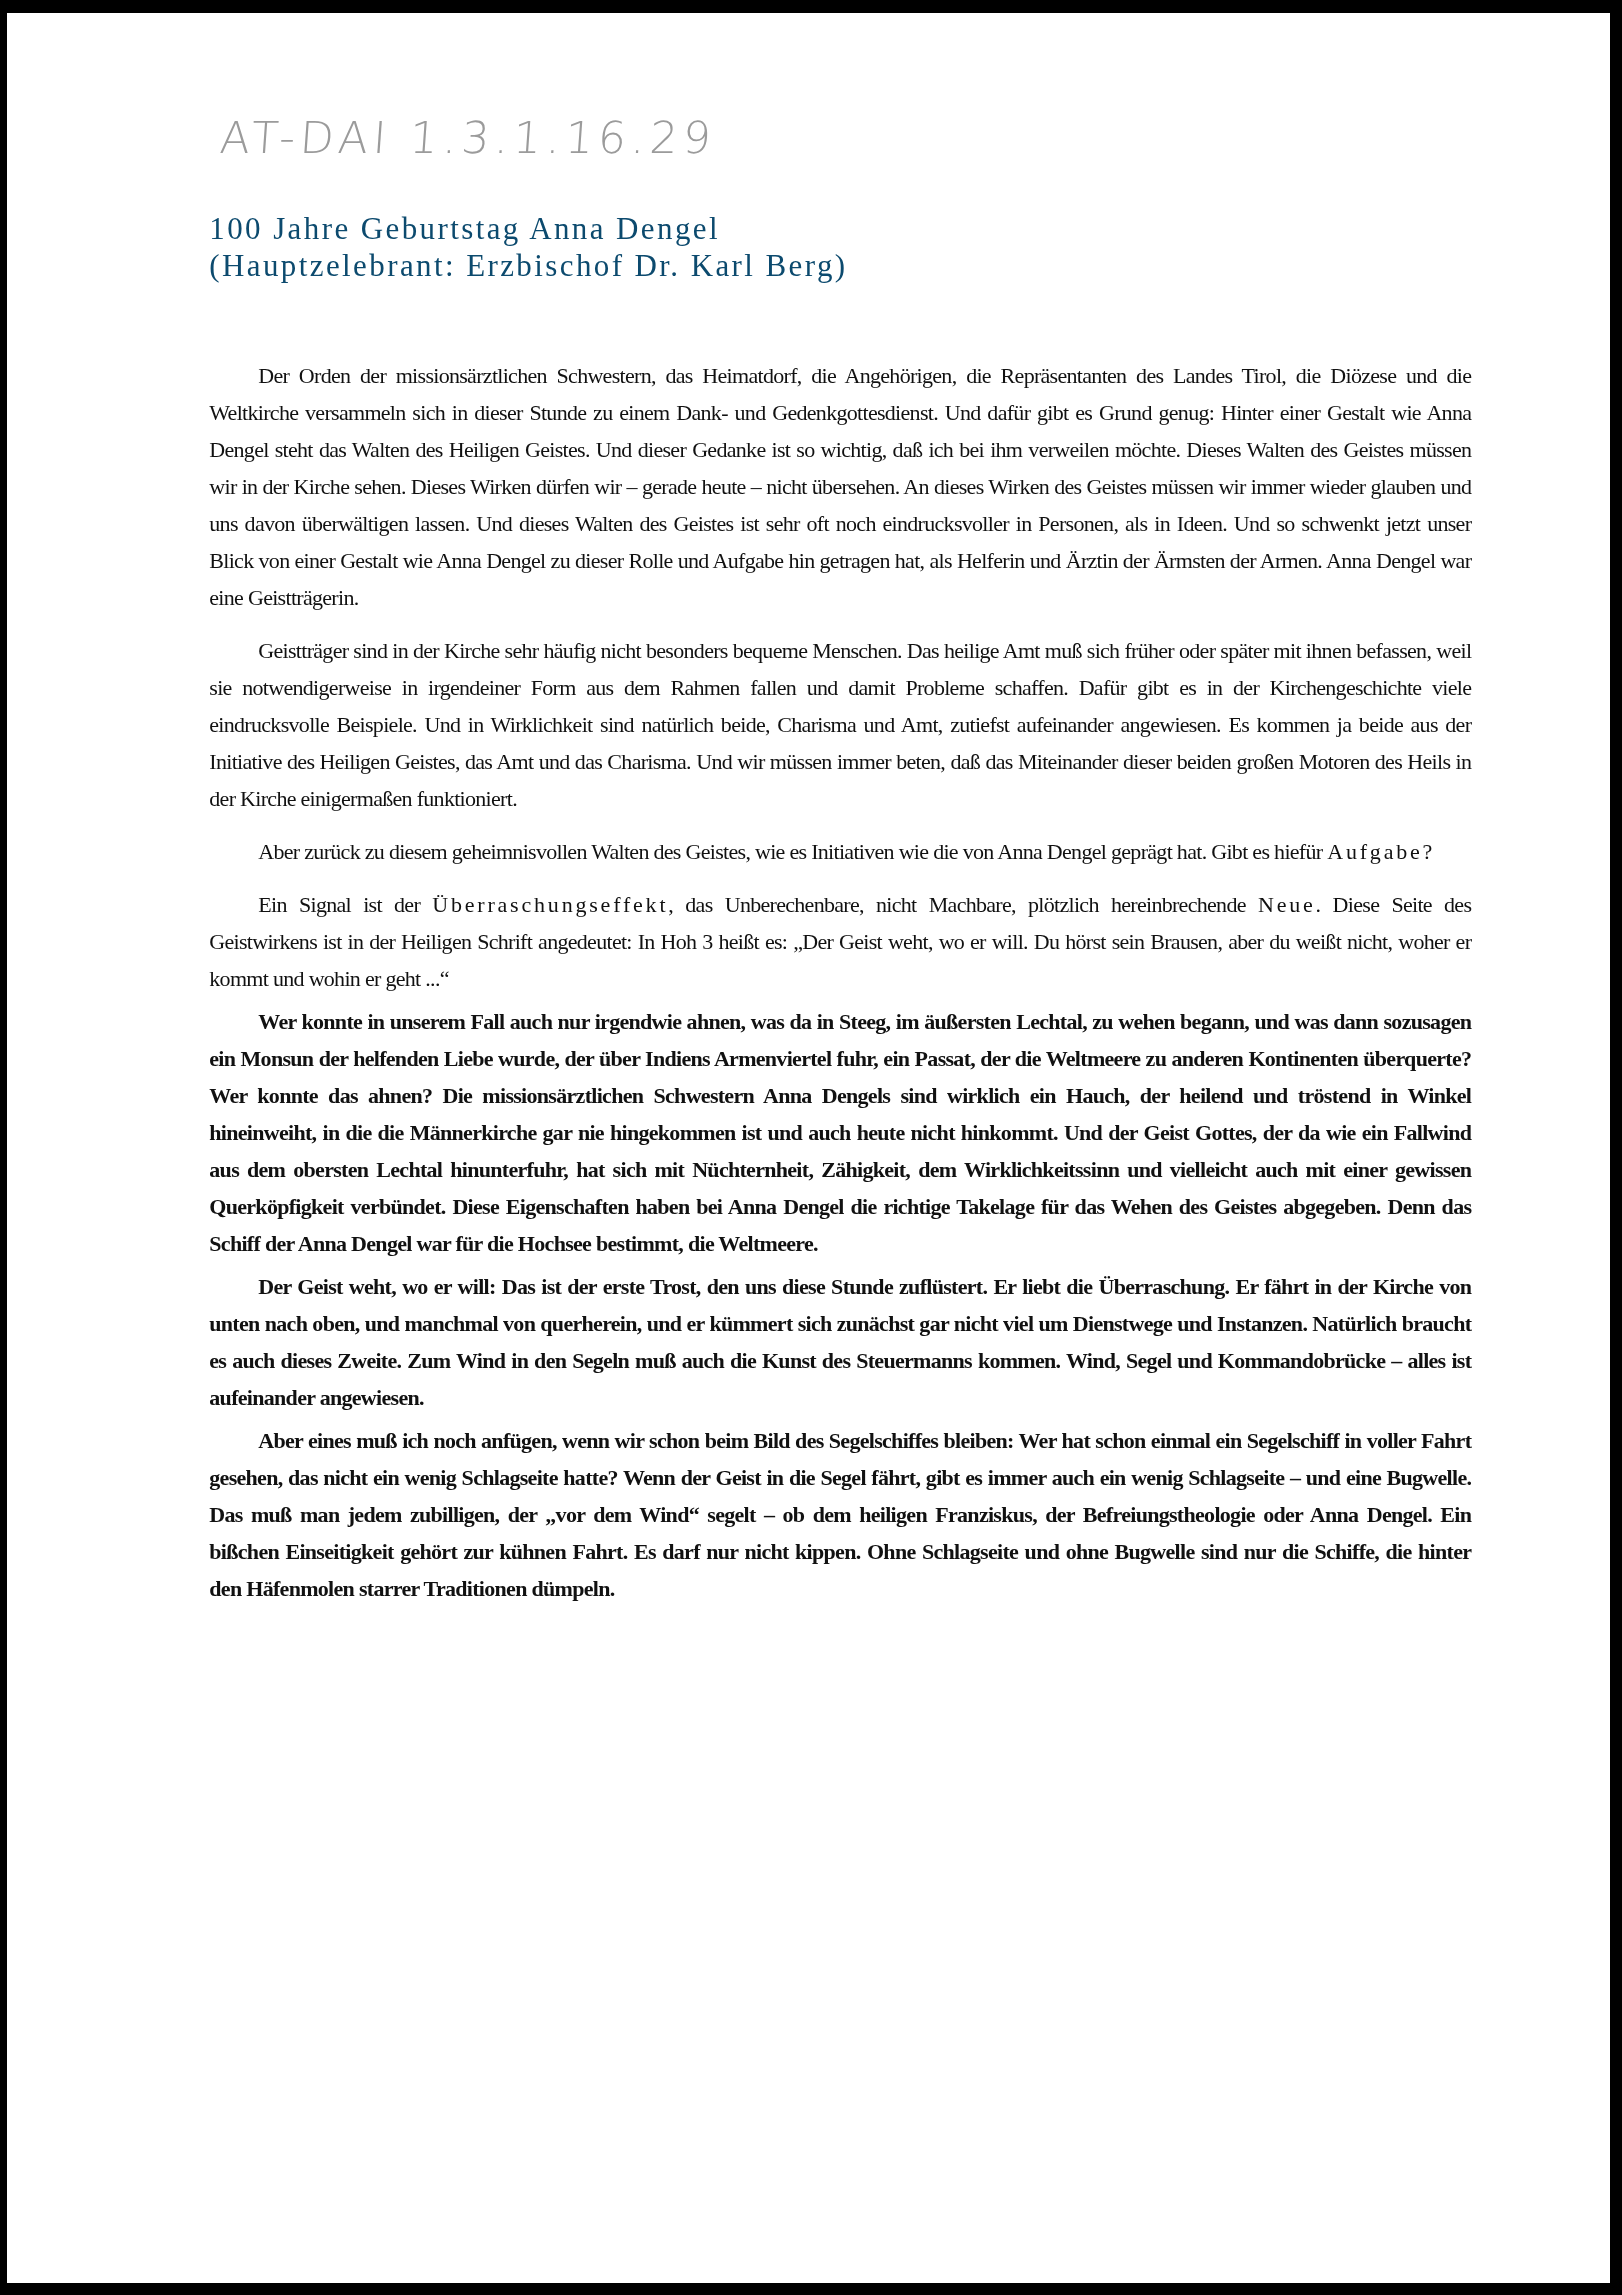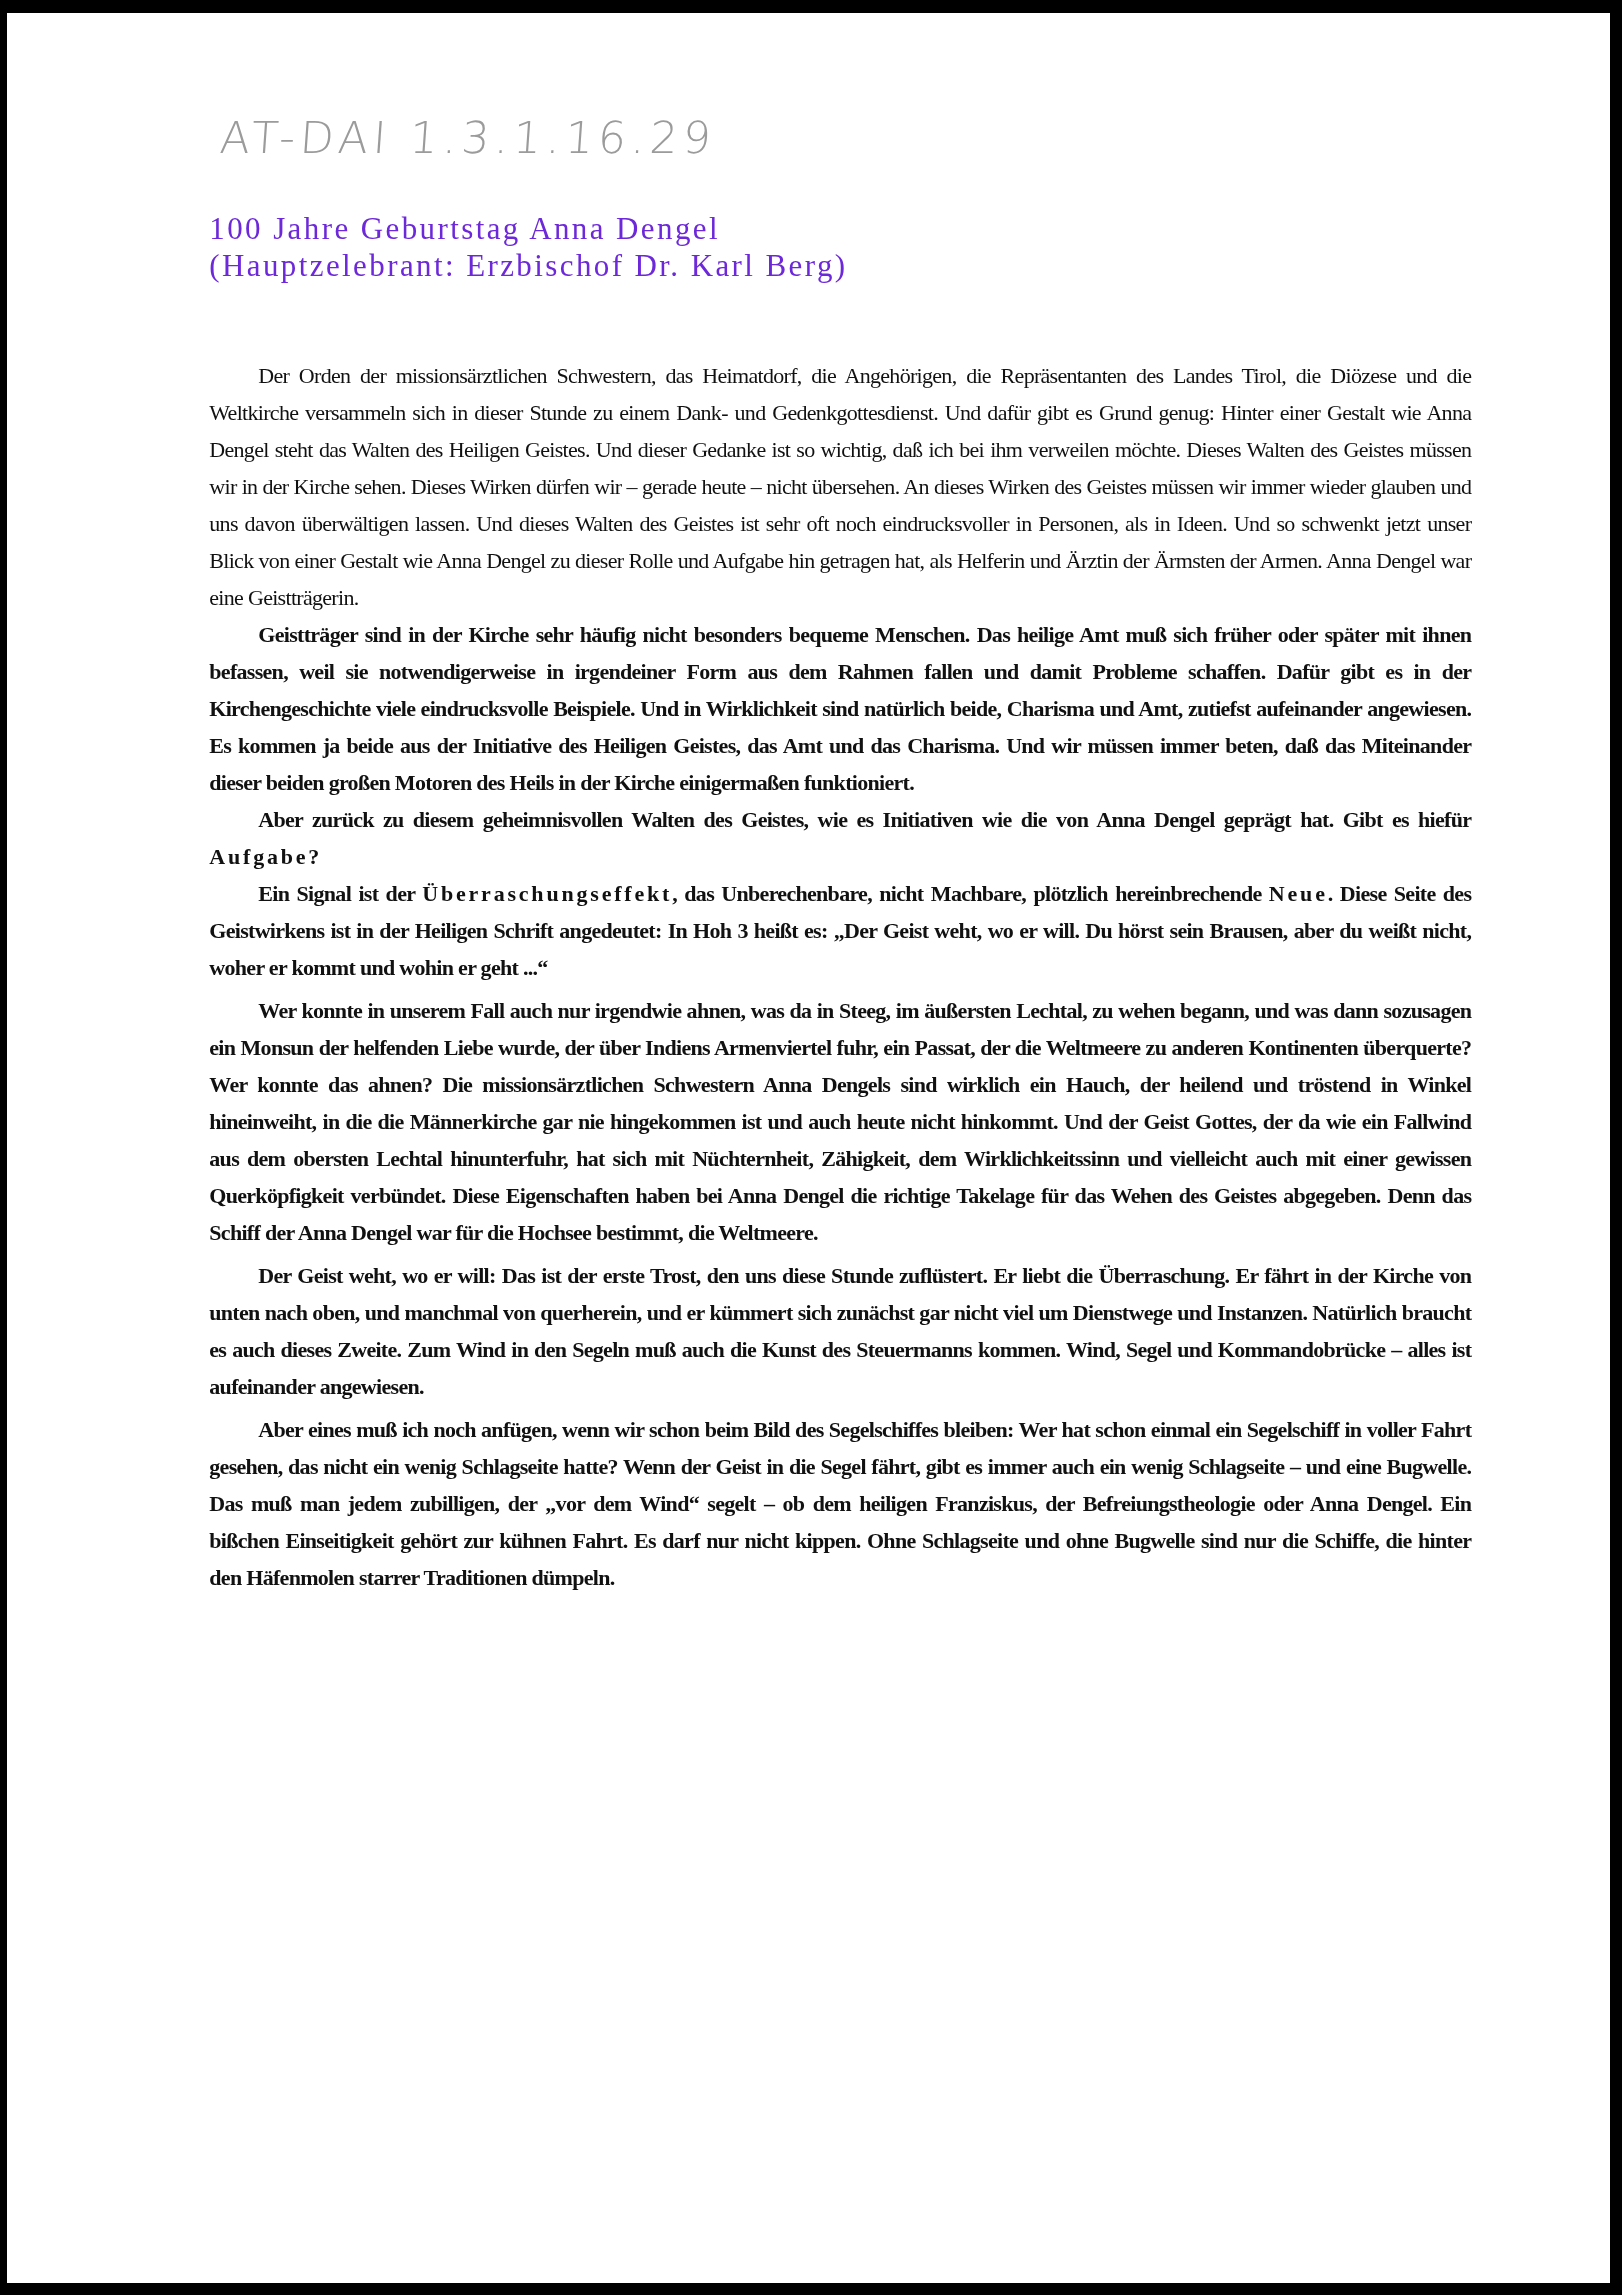--- a/index.html
+++ b/index.html
@@ -38,7 +38,7 @@
       left: 202px;
       top: 196px;
       font-family: "Liberation Serif", serif;
-      color: #6d28d9;
+      color: #0c4a6e;
     }
     .header .line {
       font-size: 31px;

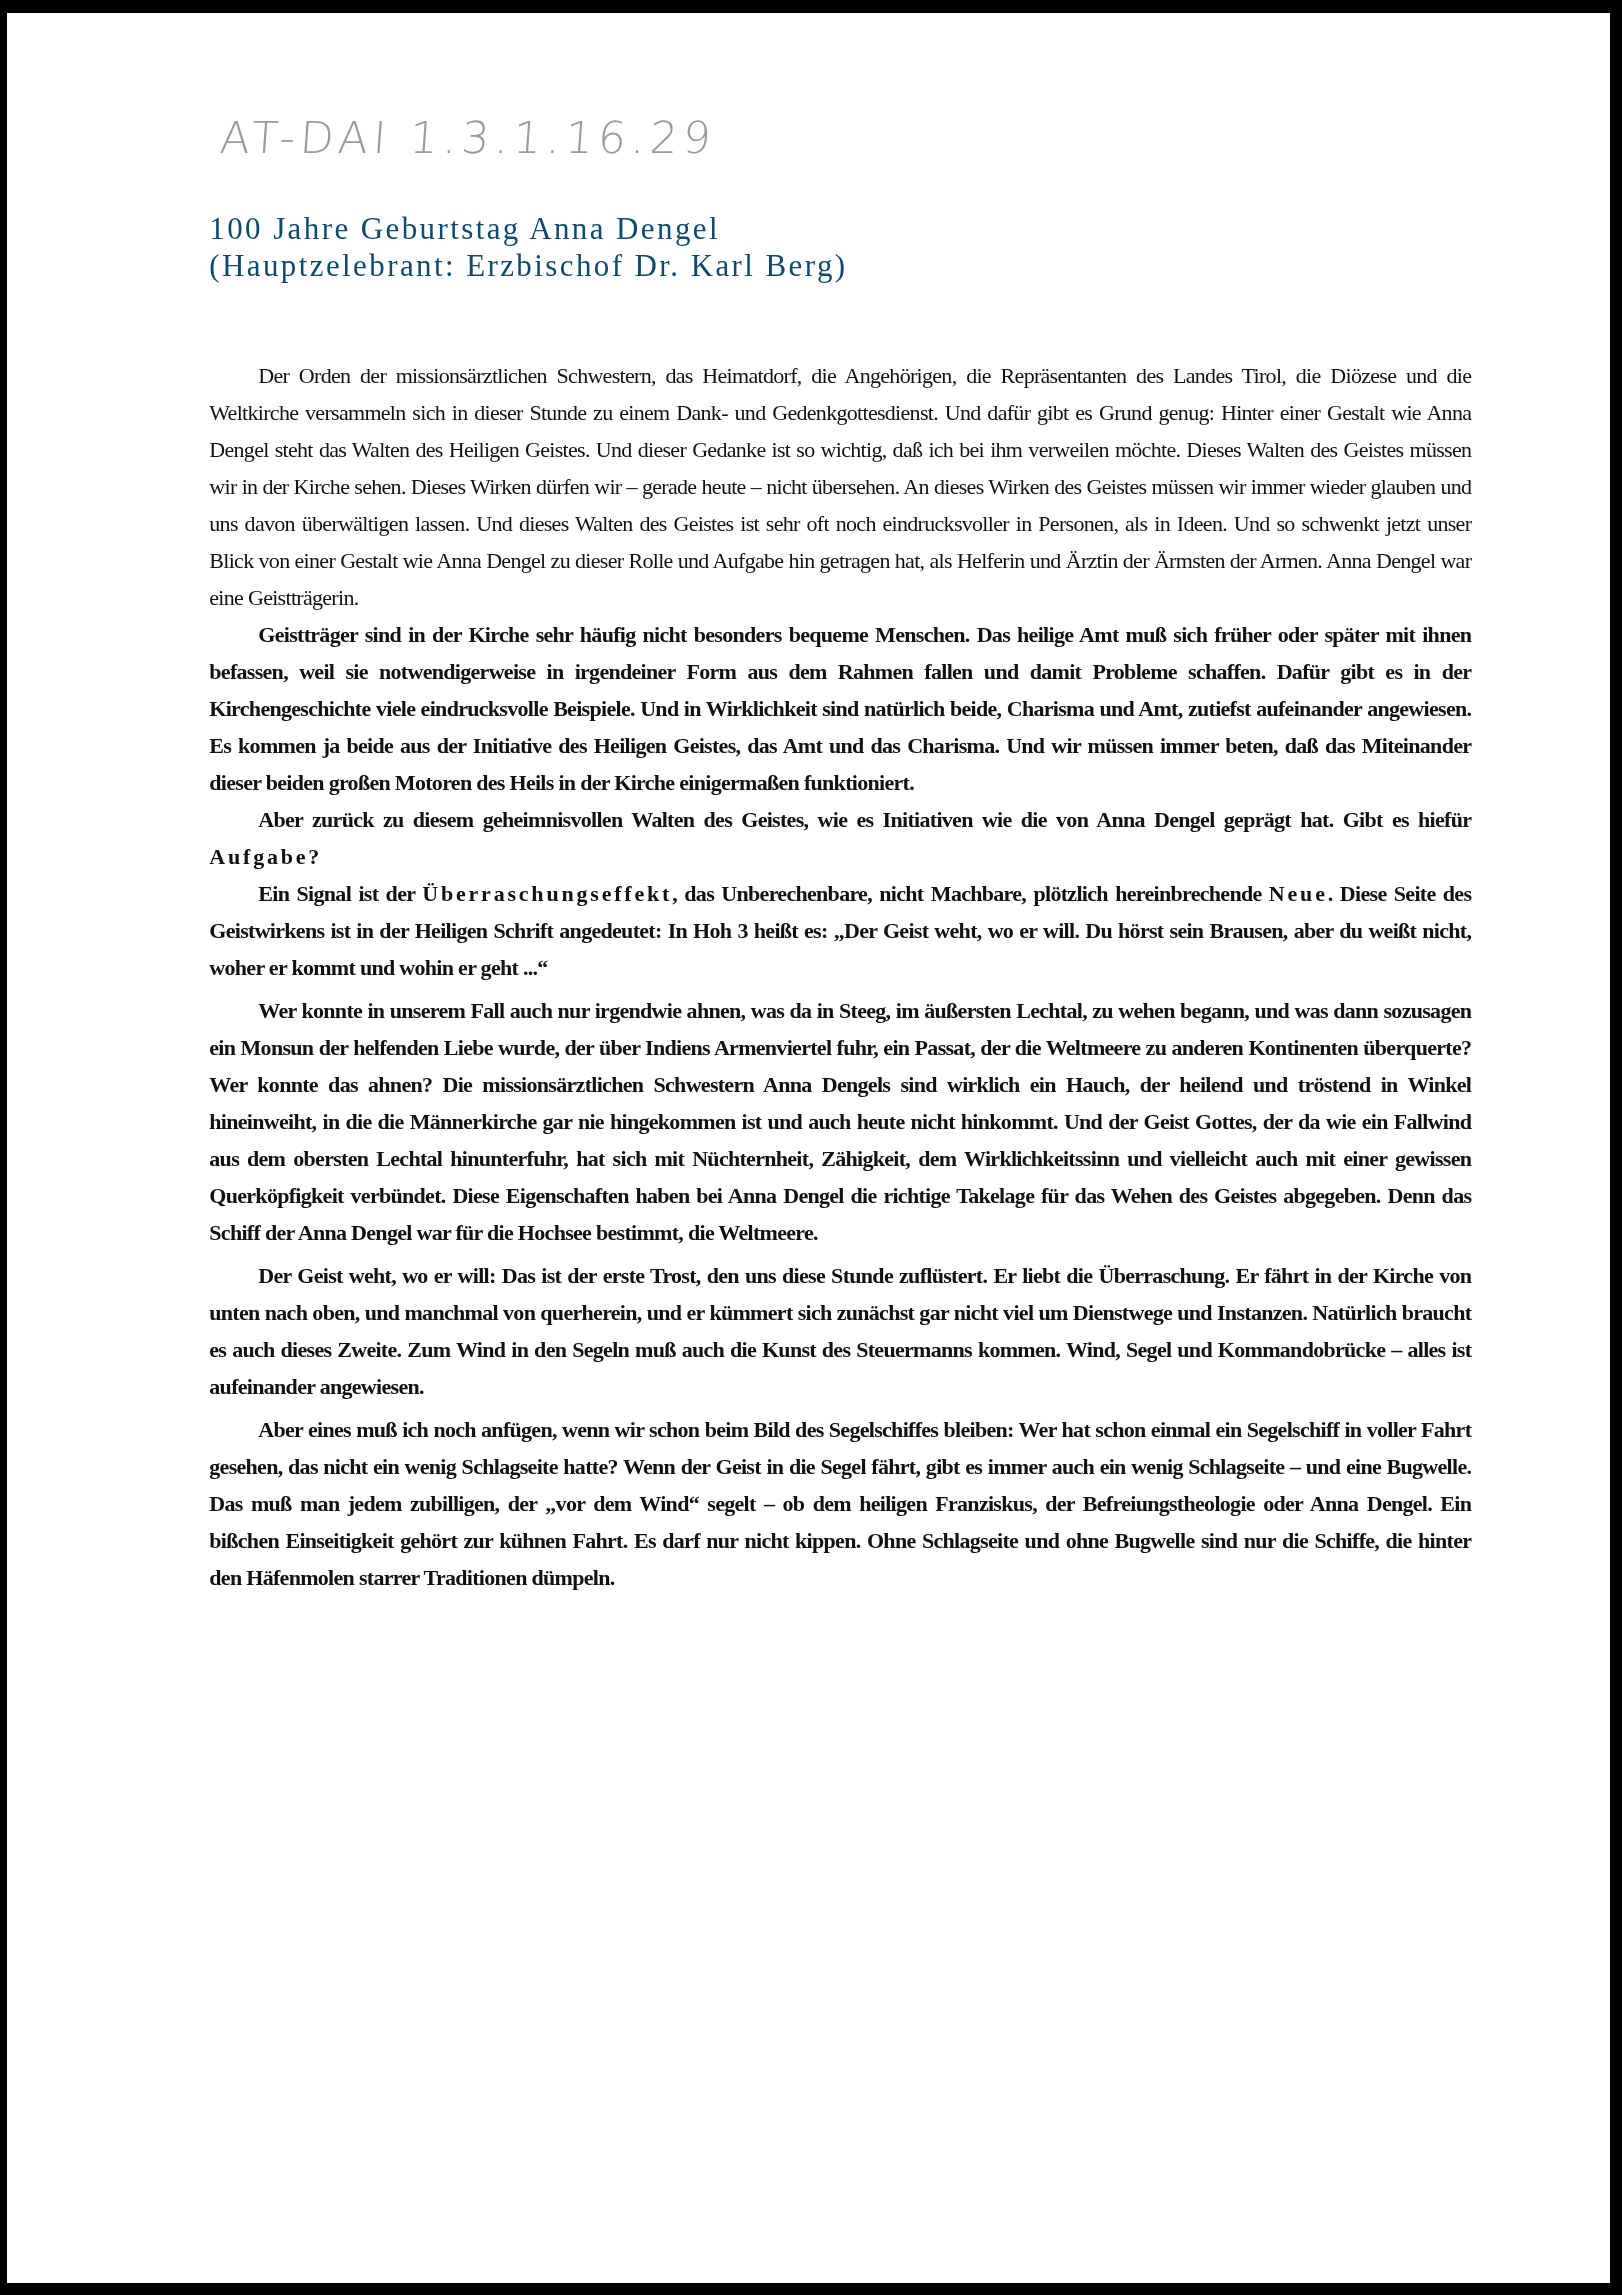--- a/index.html
+++ b/index.html
@@ -69,7 +69,7 @@
       text-indent: 49px;
     }
     .body p.gap {
-      font-weight: bold;
+      margin-top: 16px;
     }
     .body p.gap-sm {
       margin-top: 6px;

